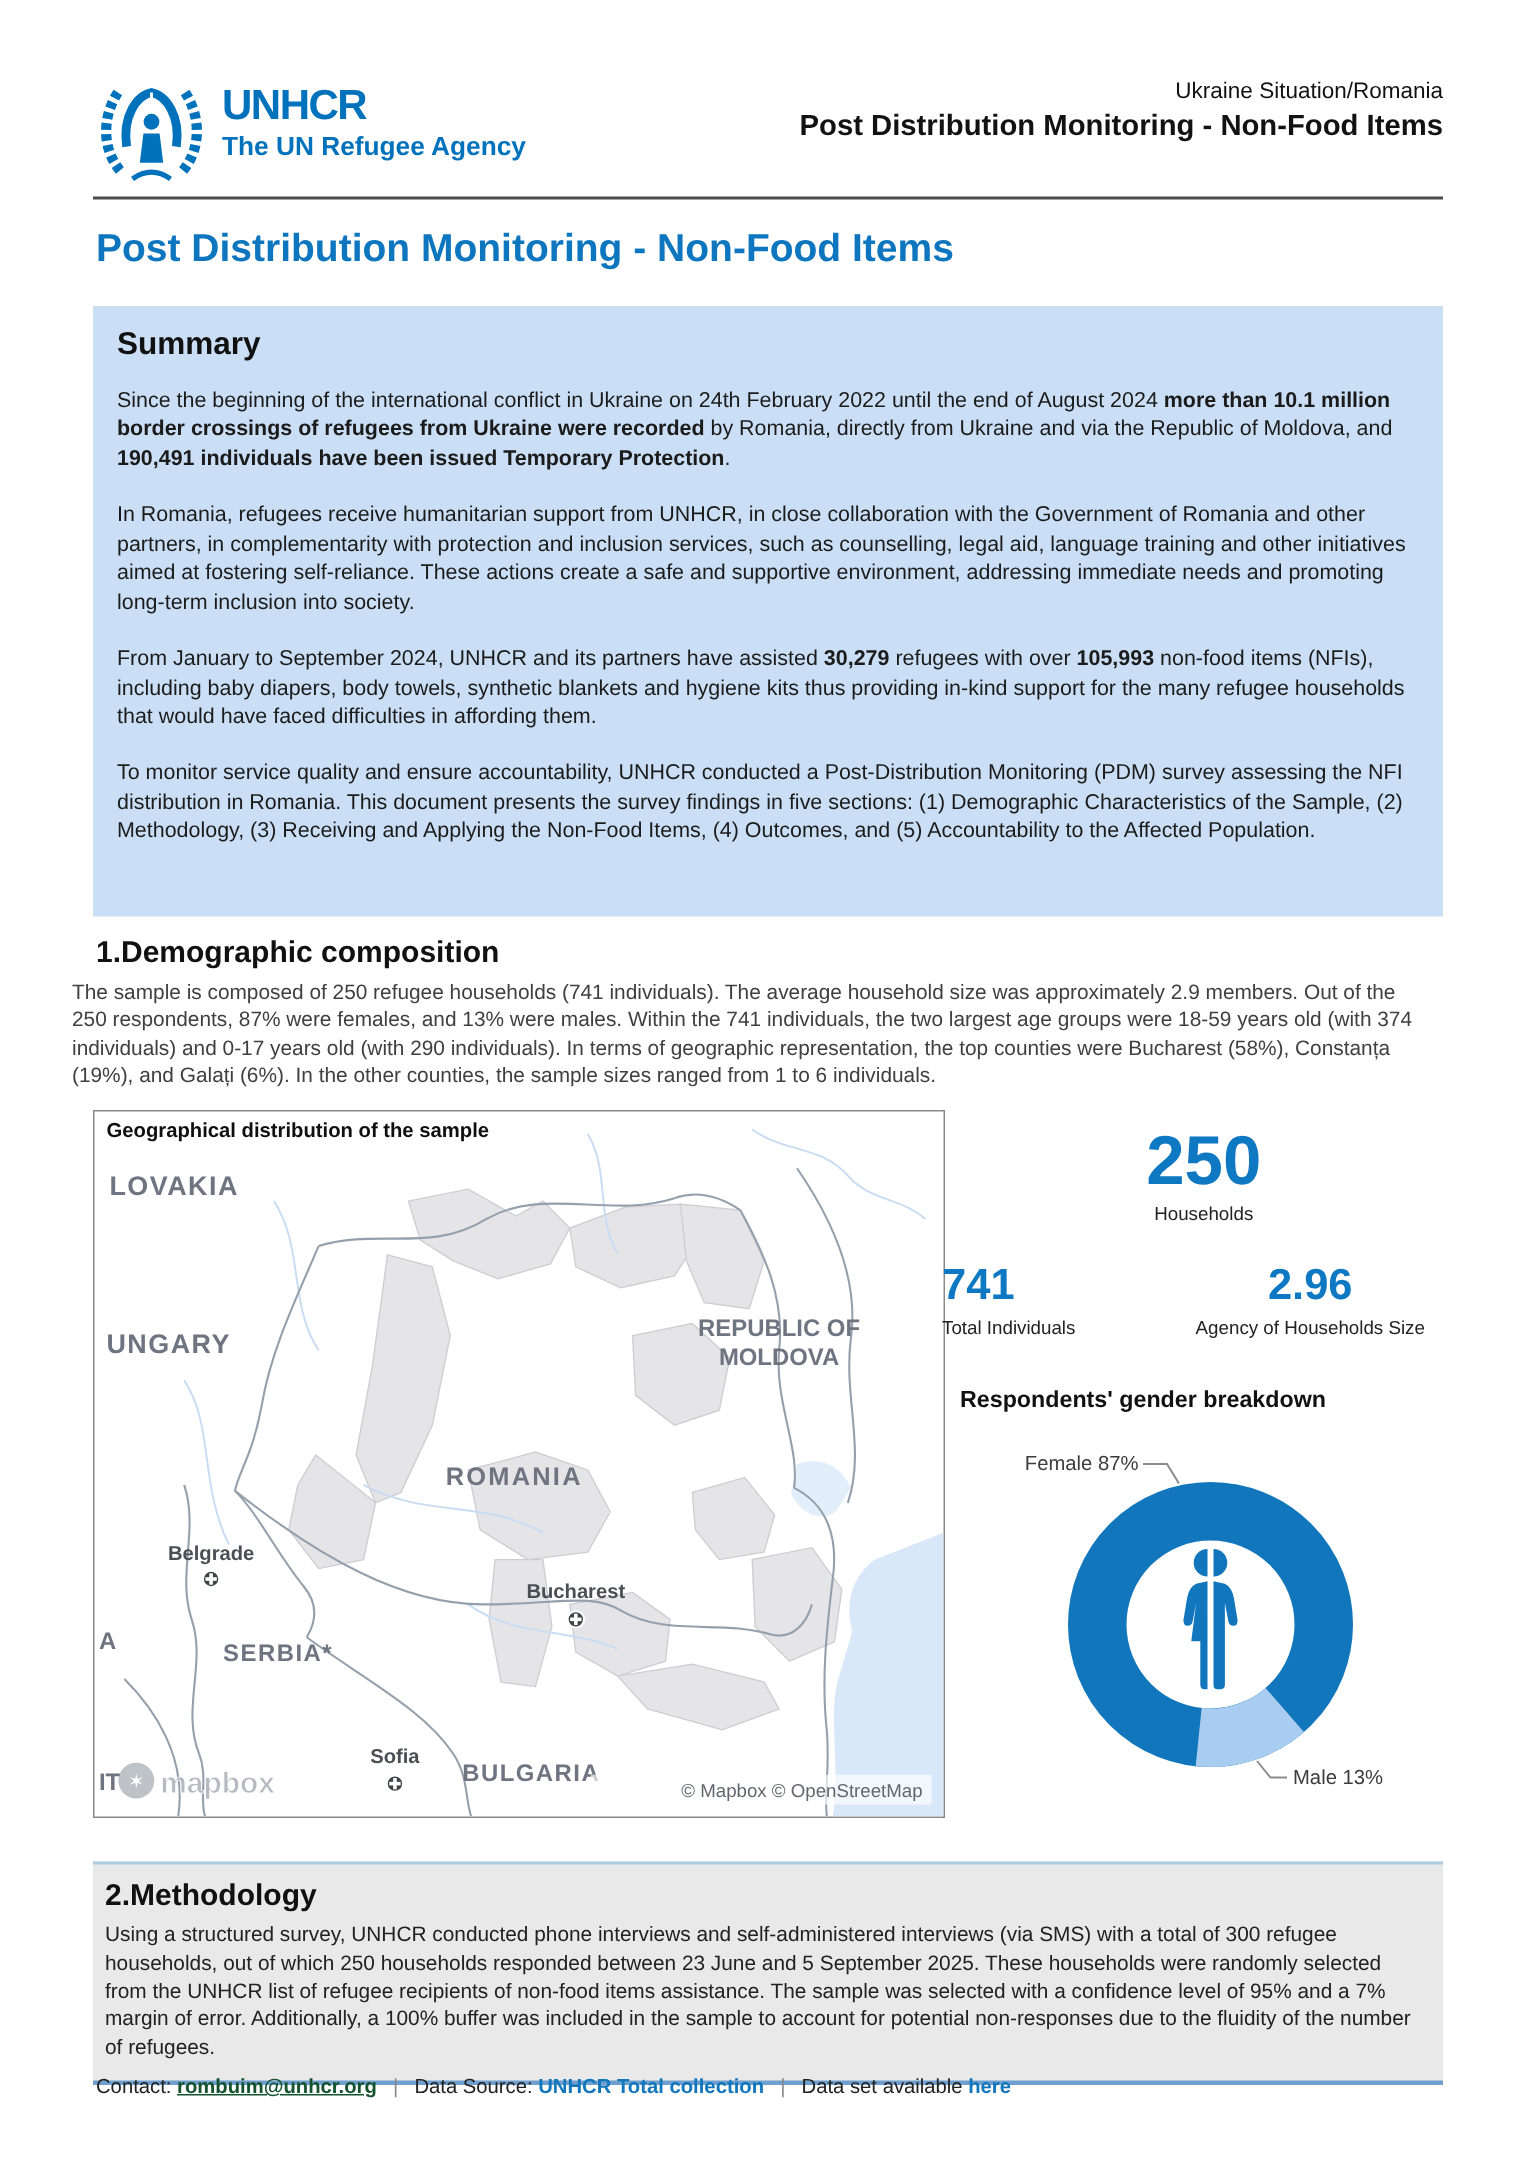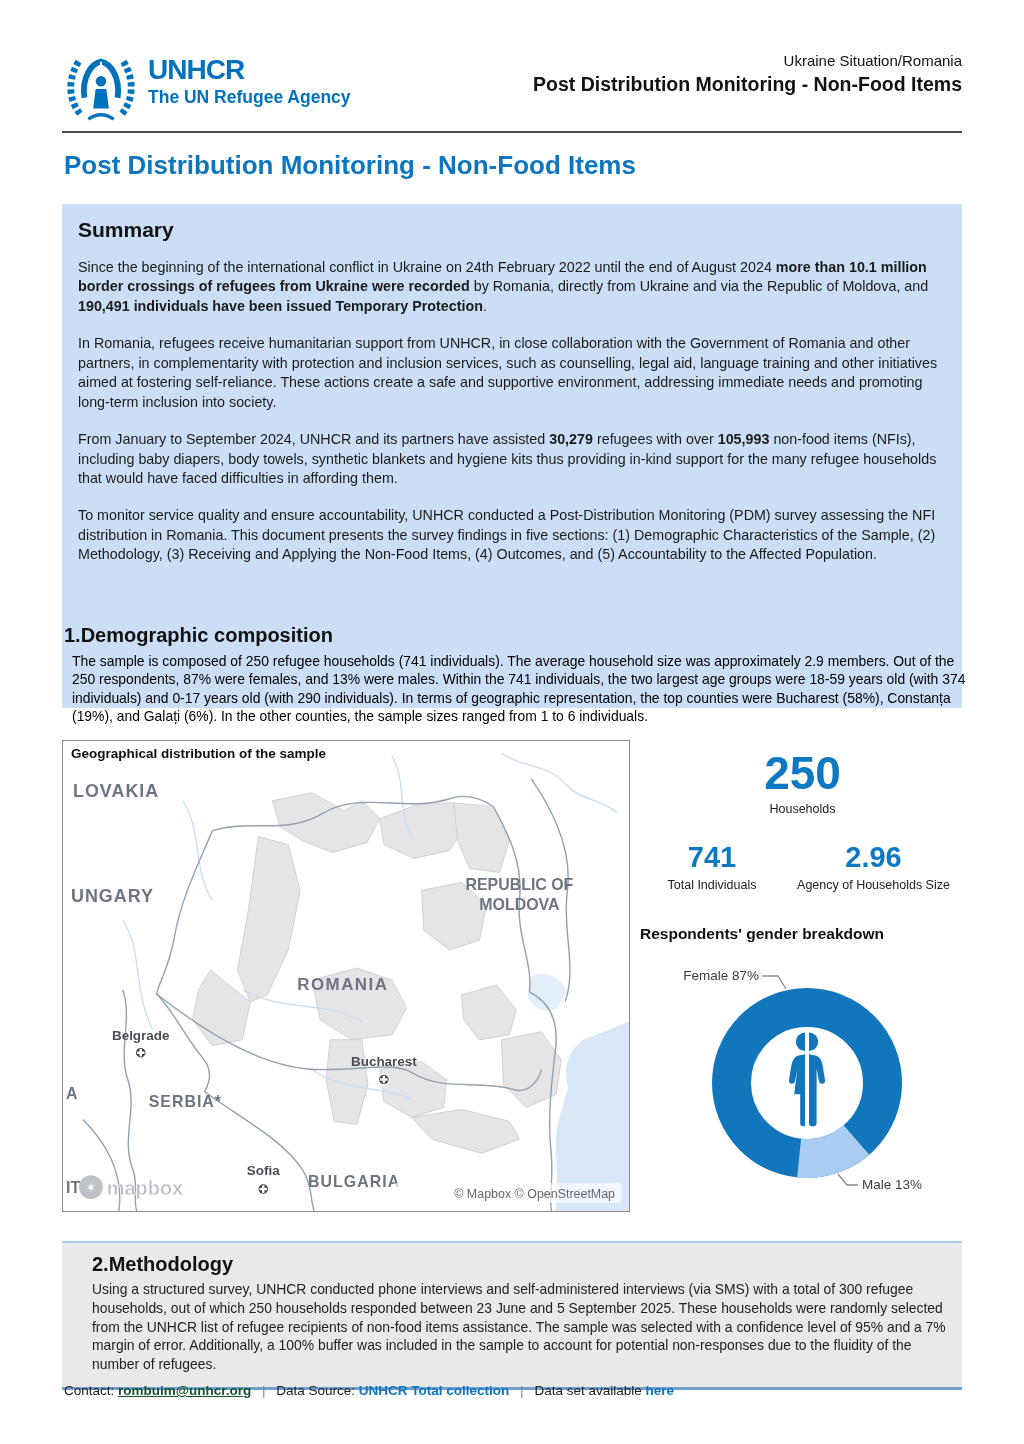--- a/index.html
+++ b/index.html
@@ -21,7 +21,7 @@
   .page-title{left:64px;top:150px;font-size:26px;font-weight:700;color:#0d76bf;}
 
   
-  .summary-box{left:62px;top:204px;width:900px;height:504px;background:#cadef5;box-sizing:border-box;padding:12px 16px;}
+  .summary-box{left:62px;top:204px;width:900px;height:407px;background:#cadef5;box-sizing:border-box;padding:12px 16px;}
   .summary-h{font-size:21px;font-weight:700;color:#111;margin:2px 0 16px 0;}
   .summary-p{font-size:14.3px;line-height:1.36;color:#1b1b1b;margin:0 0 18px 0;}
 

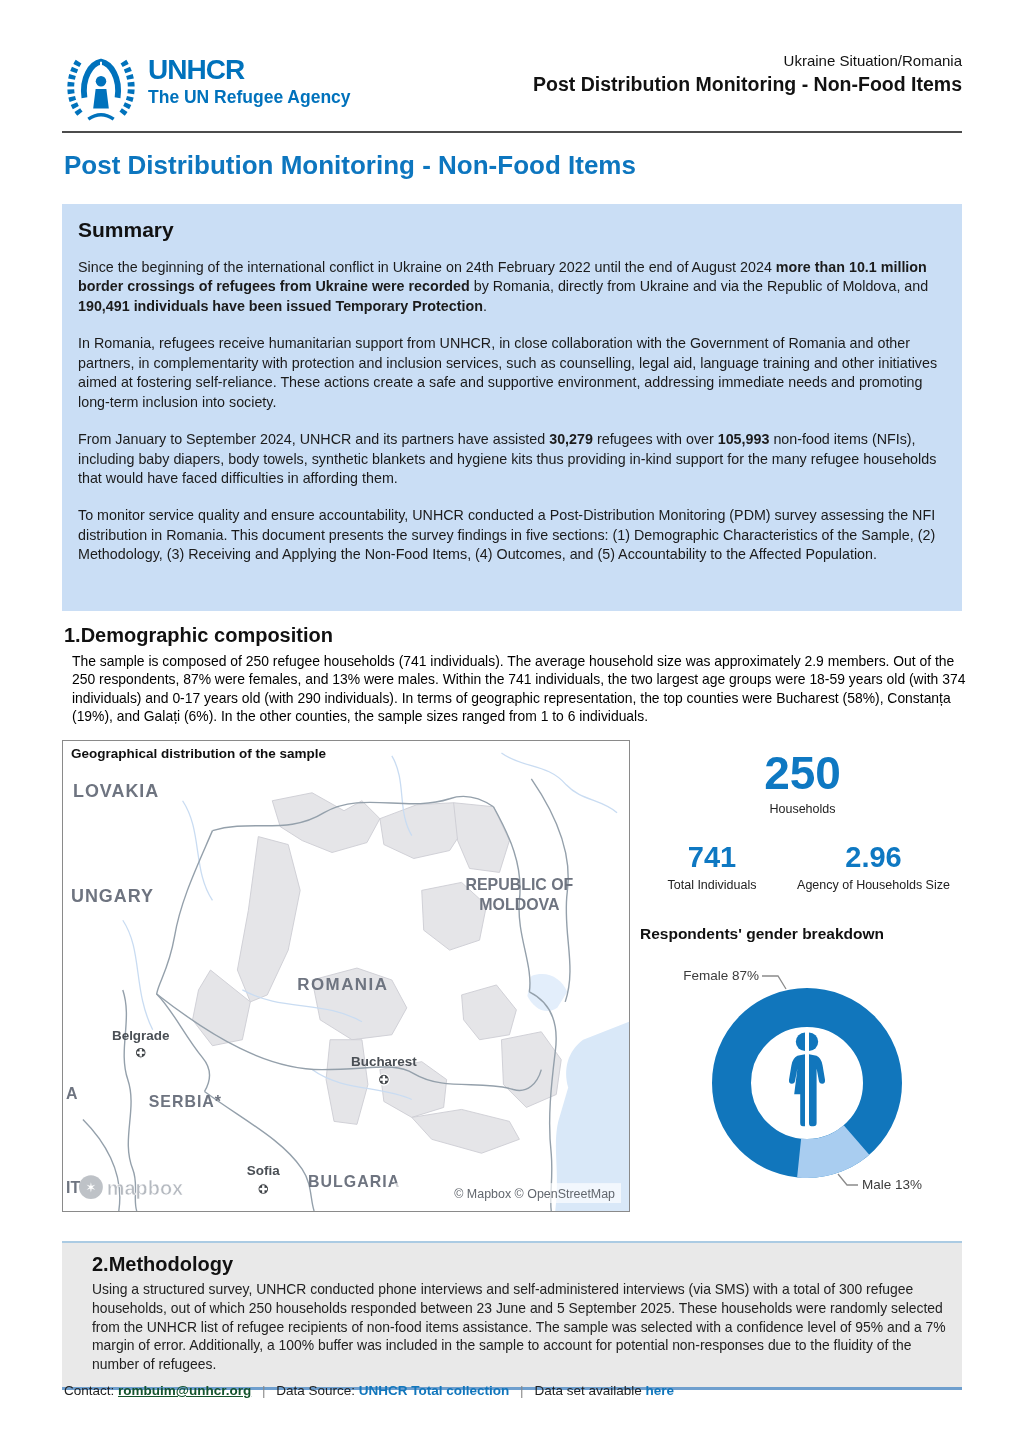--- a/index.html
+++ b/index.html
@@ -27,7 +27,7 @@
 
   
   .demo-h{left:64px;top:624px;font-size:20px;font-weight:700;color:#111;}
-  .demo-p{left:72px;top:652px;width:898px;font-size:13.9px;line-height:1.33;color:#000000;}
+  .demo-p{left:48px;top:652px;width:898px;font-size:13.9px;line-height:1.33;color:#404040;}
 
   
   .map-panel{left:62px;top:740px;width:568px;height:472px;border:1px solid #8a8a8a;box-sizing:border-box;background:#fff;overflow:hidden;}

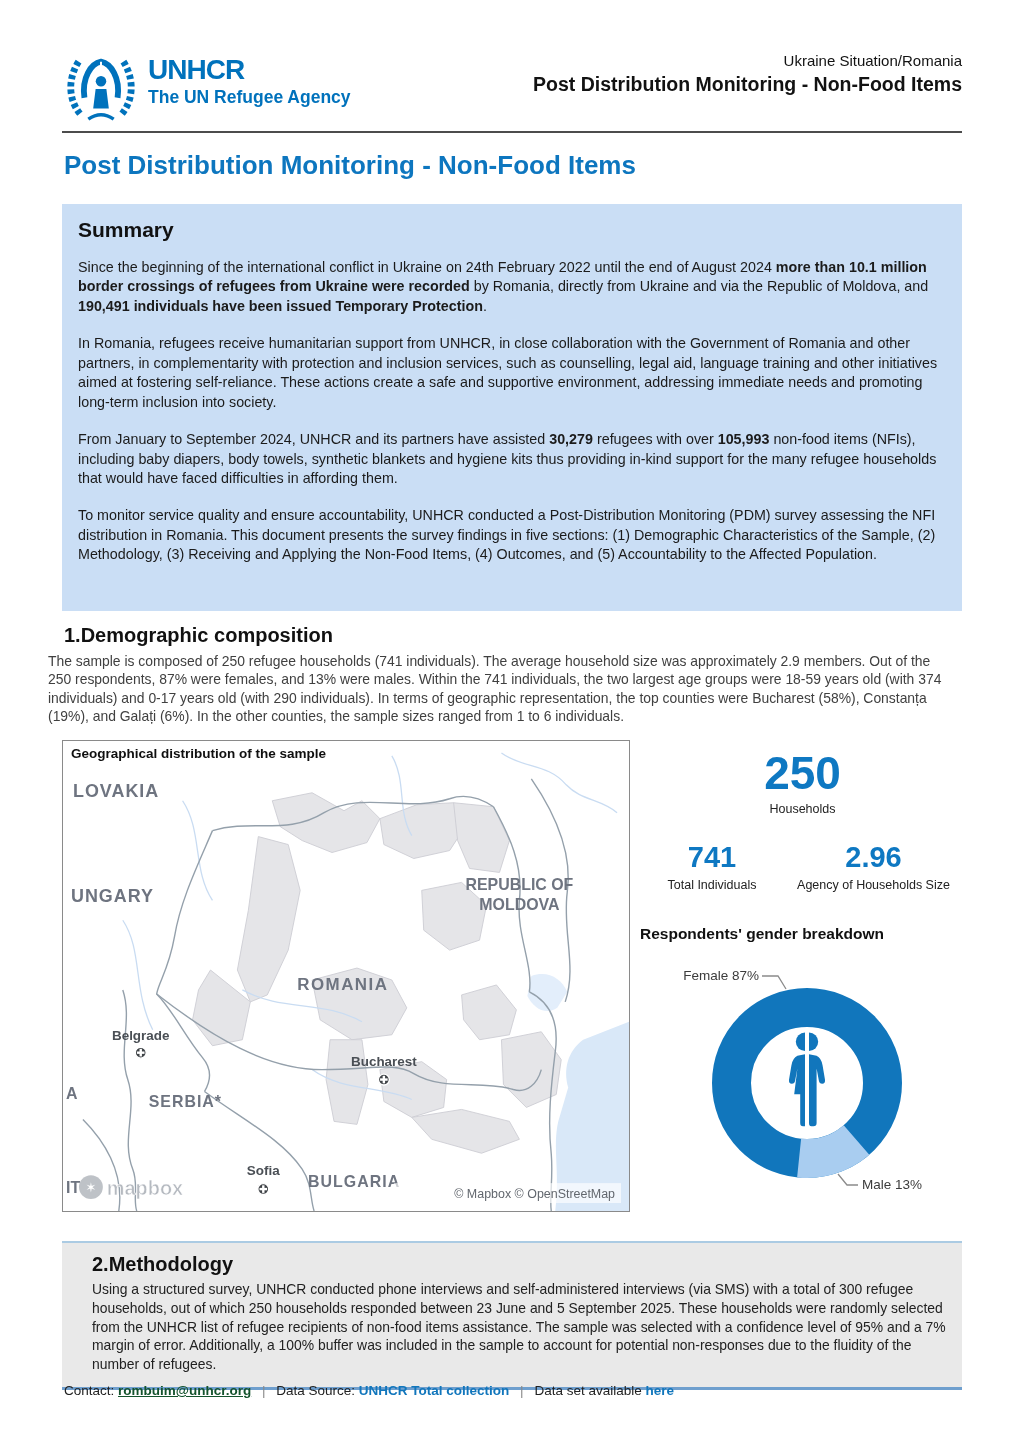--- a/index.html
+++ b/index.html
@@ -39,7 +39,7 @@
   .stat-big{font-size:46px;font-weight:700;color:#0e78c2;line-height:1;}
   .stat-mid{font-size:29px;font-weight:700;color:#0e78c2;line-height:1;}
   .stat-label{font-size:12.5px;color:#222;margin-top:6px;}
-  .stat-ind{left:642px;top:843px;width:140px;text-align:center;}
+  .stat-ind{left:628px;top:843px;width:140px;text-align:left;}
   .stat-avg{left:782px;top:843px;width:183px;text-align:center;}
   .gender-h{left:640px;top:925px;width:325px;font-size:15.5px;font-weight:700;color:#111;}
   .gender-chart{left:640px;top:958px;width:330px;height:250px;}

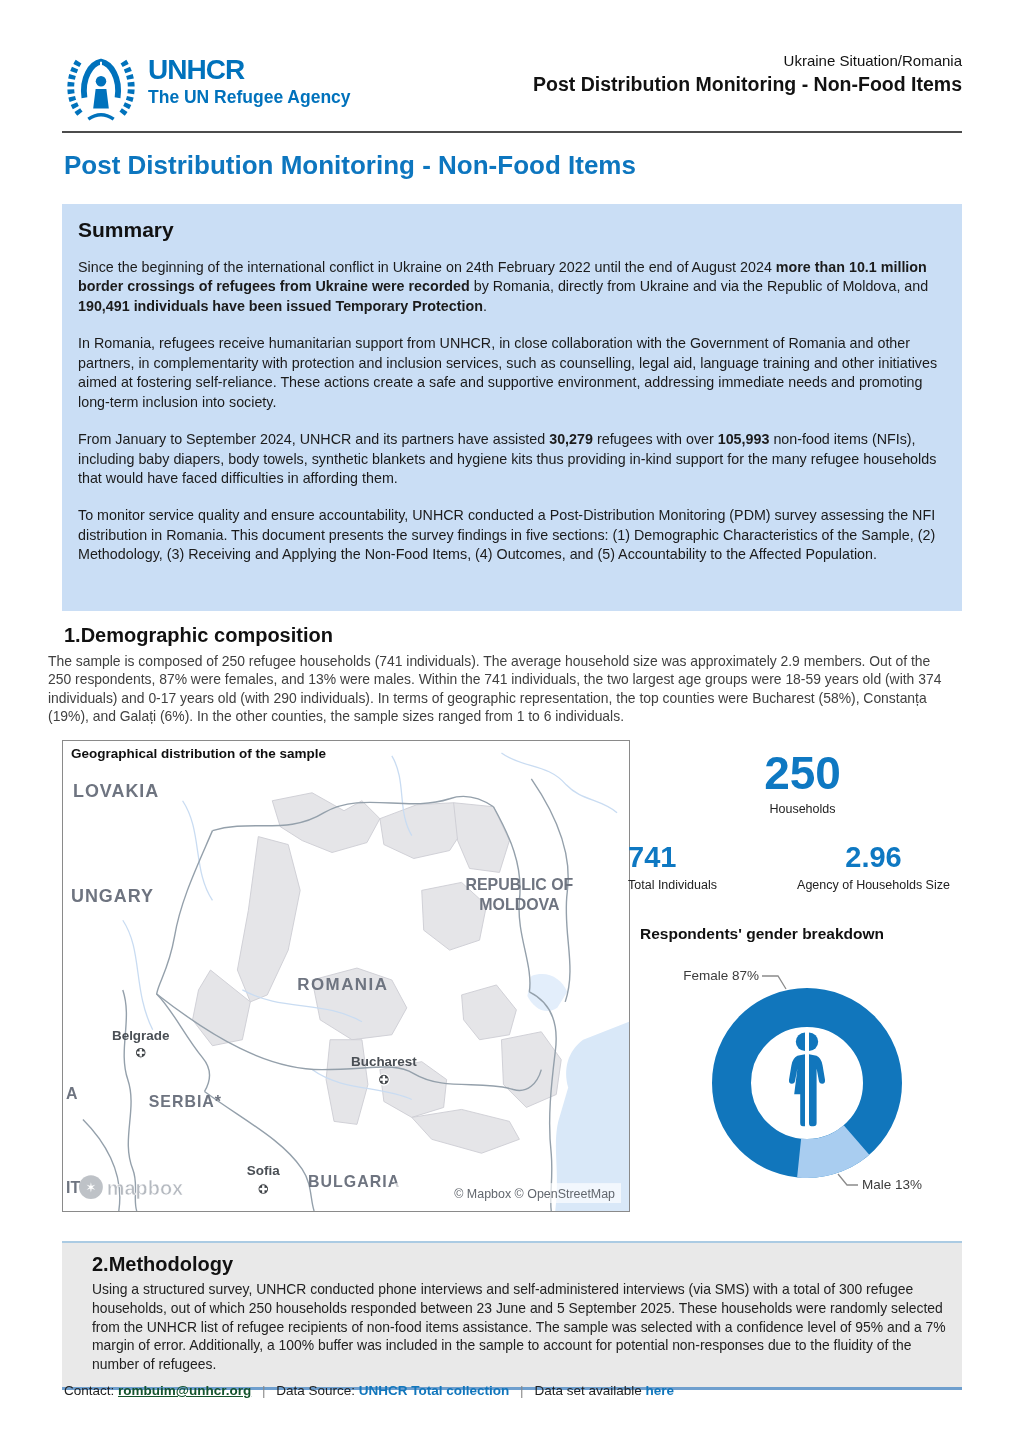--- a/index.html
+++ b/index.html
@@ -45,7 +45,7 @@
   .gender-chart{left:640px;top:958px;width:330px;height:250px;}
 
   
-  .method-box{left:62px;top:1241px;width:900px;box-sizing:border-box;background:#e9e9e9;border-top:2px solid #abcbe3;border-bottom:3px solid #6f9fce;padding:8px 14px 13px 30px;}
+  .method-box{left:62px;top:1241px;width:900px;box-sizing:border-box;background:#e9e9e9;border-top:2px solid #abcbe3;border-bottom:3px solid #6f9fce;padding:8px 14px 13px 8px;}
   .method-h{font-size:20px;font-weight:700;color:#111;margin:2px 0 4px 0;}
   .method-p{font-size:13.9px;line-height:1.35;color:#222;margin:0;}
 

